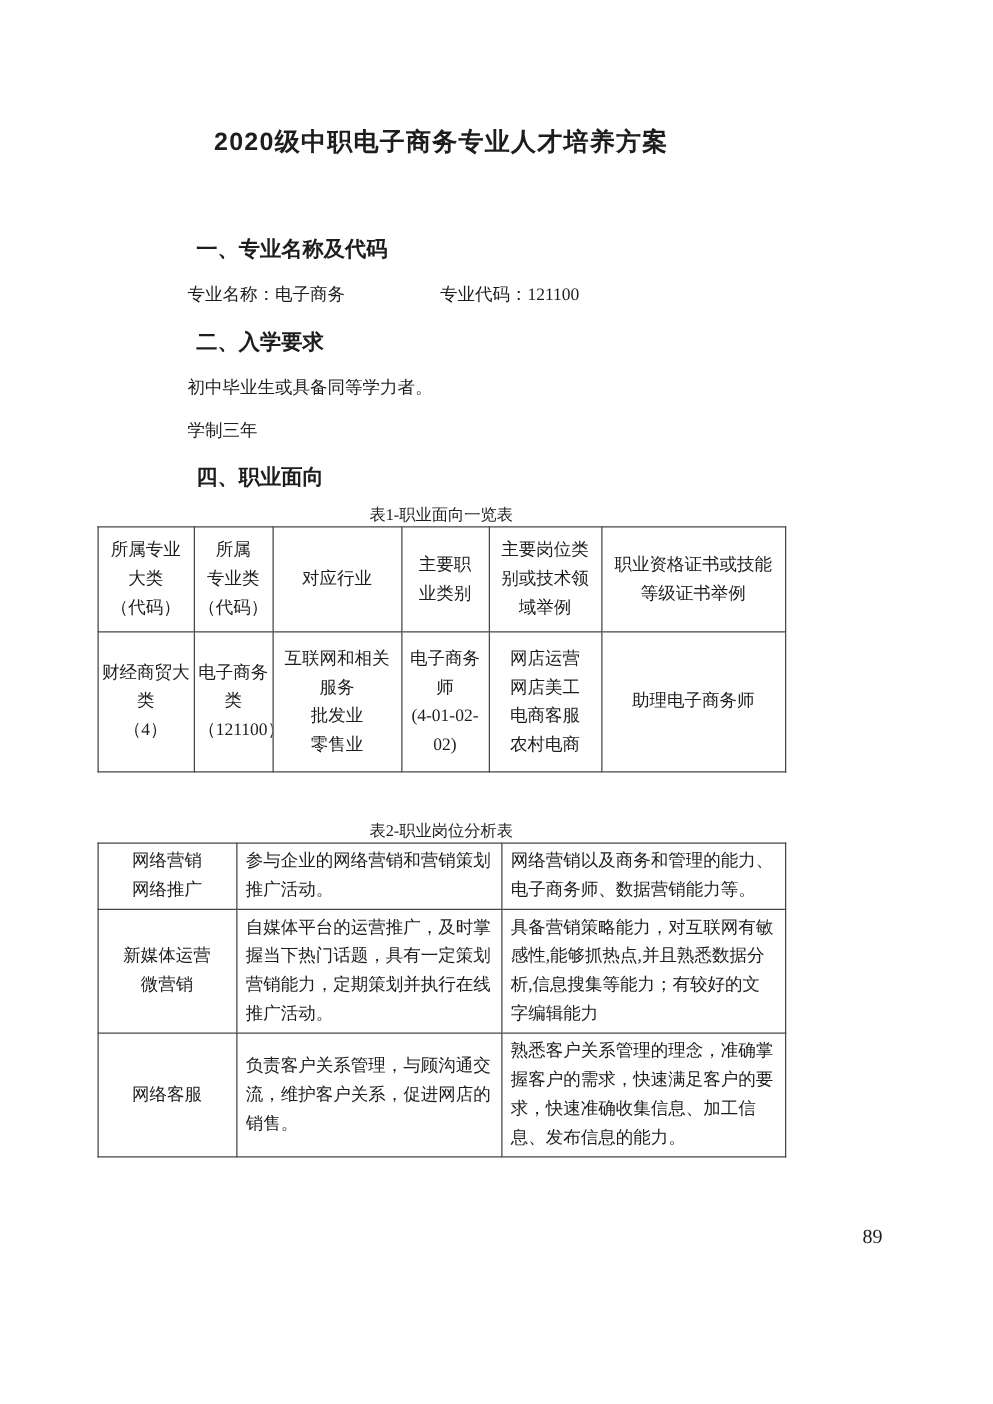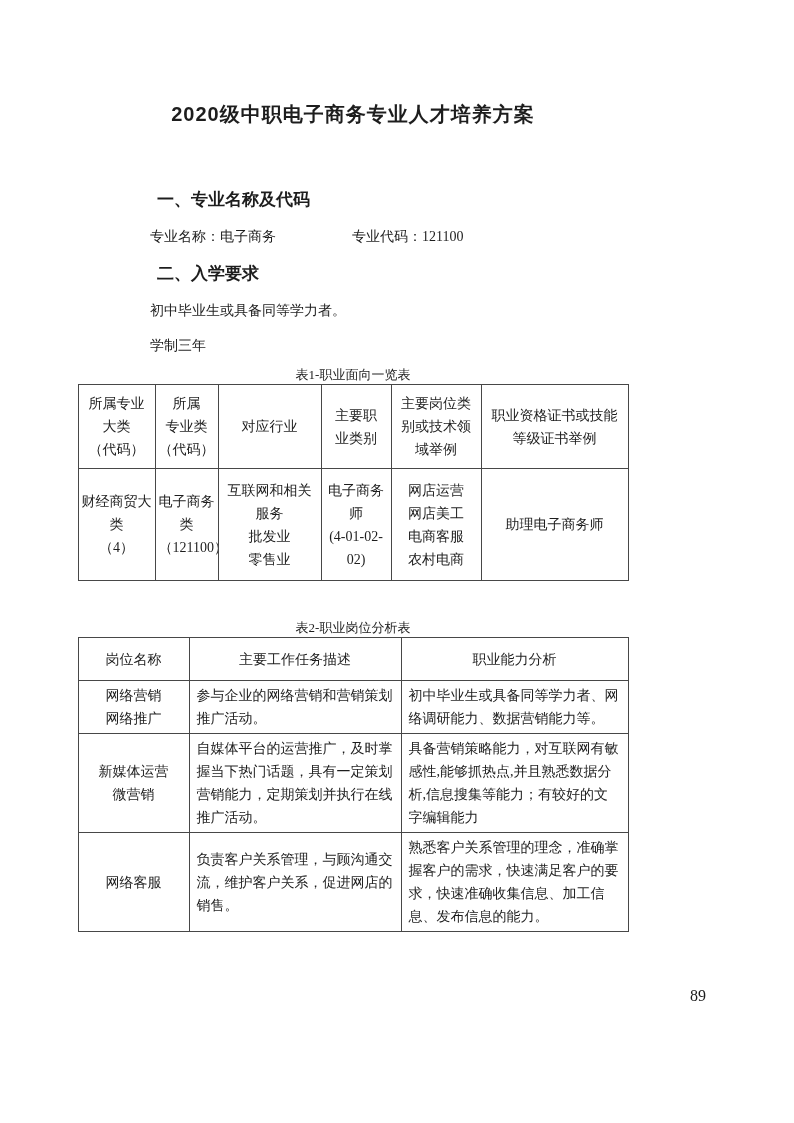--- a/index.html
+++ b/index.html
@@ -104,6 +104,7 @@
 
   <p class="body-text p3">学制三年</p>
 
+  <h2 class="heading h4">四、职业面向</h2>
 
   <p class="table-caption cap1">表1-职业面向一览表</p>
   <table class="t1">

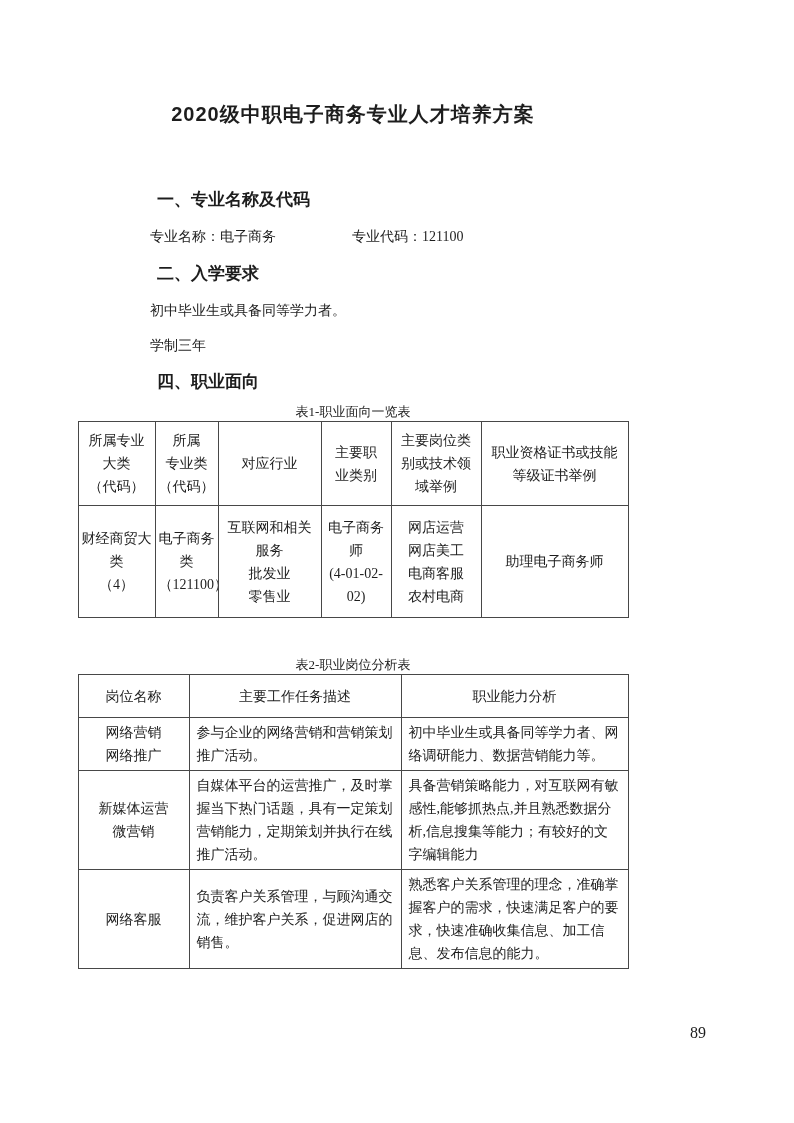--- a/index.html
+++ b/index.html
@@ -160,11 +160,6 @@
         <col style="width:227px">
     </colgroup>
     <tbody>
-        <tr class="t2-head-row">
-      <th>岗位名称</th>
-      <th>主要工作任务描述</th>
-      <th>职业能力分析</th>
-    </tr>
     <tr class="t2-row-0">
       <td>网络营销
 网络推广</td>

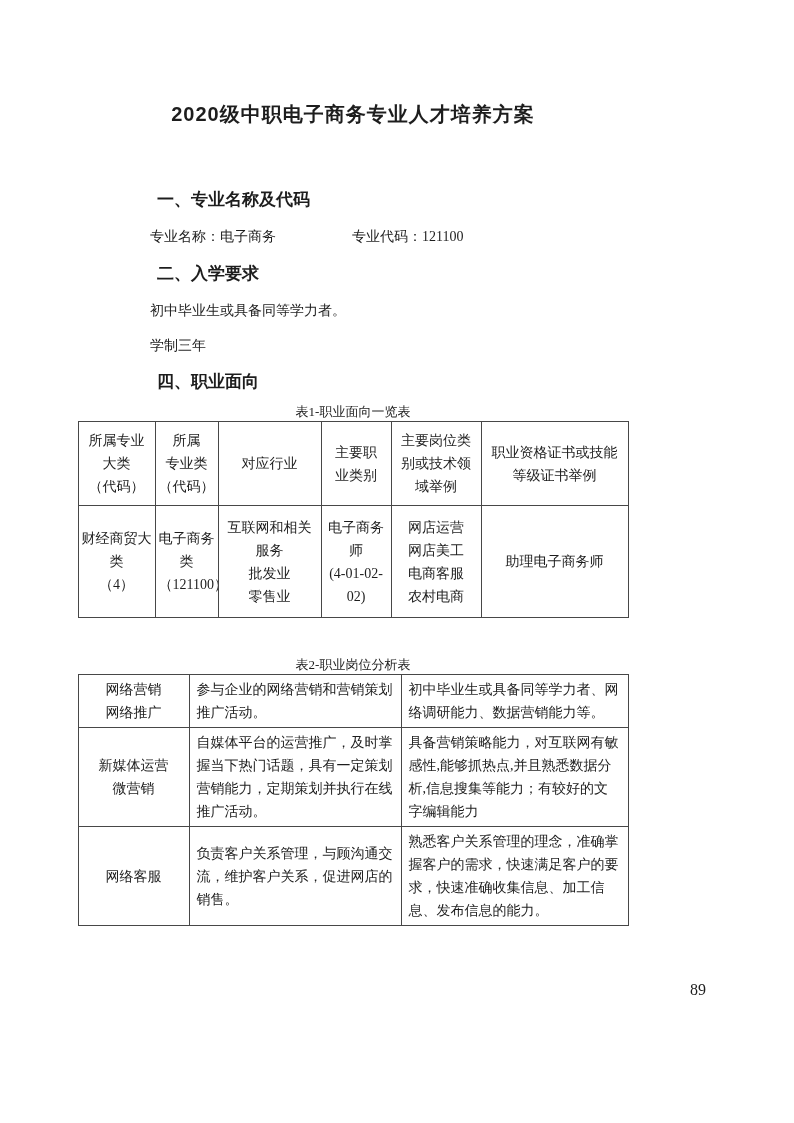--- a/index.html
+++ b/index.html
@@ -164,7 +164,7 @@
       <td>网络营销
 网络推广</td>
       <td class="left-cell">参与企业的网络营销和营销策划推广活动。</td>
-      <td class="left-cell">初中毕业生或具备同等学力者、网络调研能力、数据营销能力等。</td>
+      <td class="left-cell">网络营销以及商务和管理的能力、电子商务师、数据营销能力等。</td>
     </tr>
     <tr class="t2-row-1">
       <td>新媒体运营

